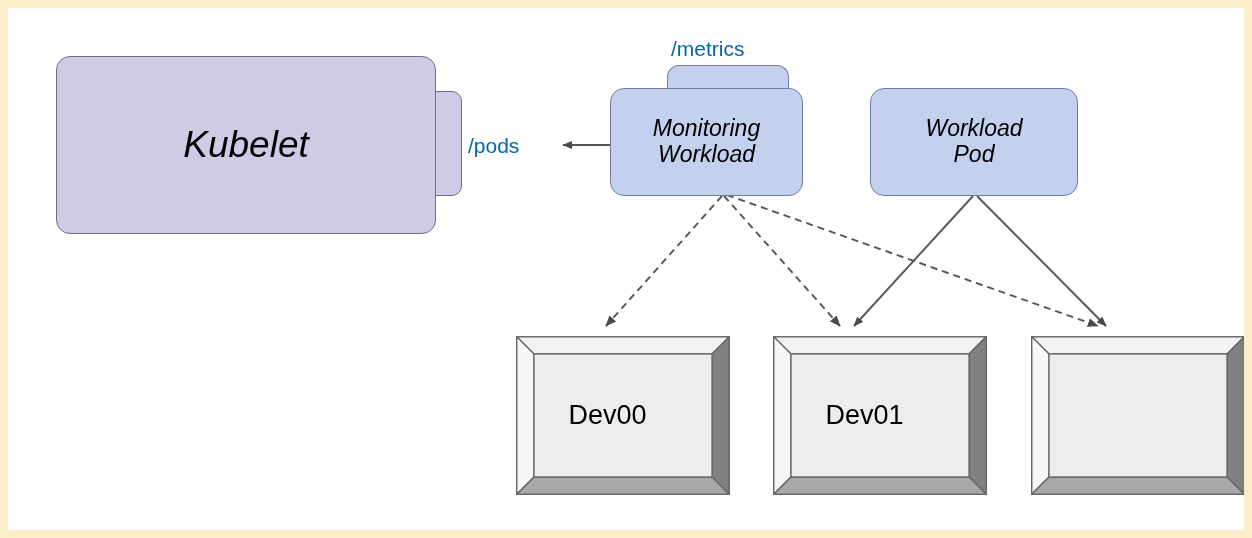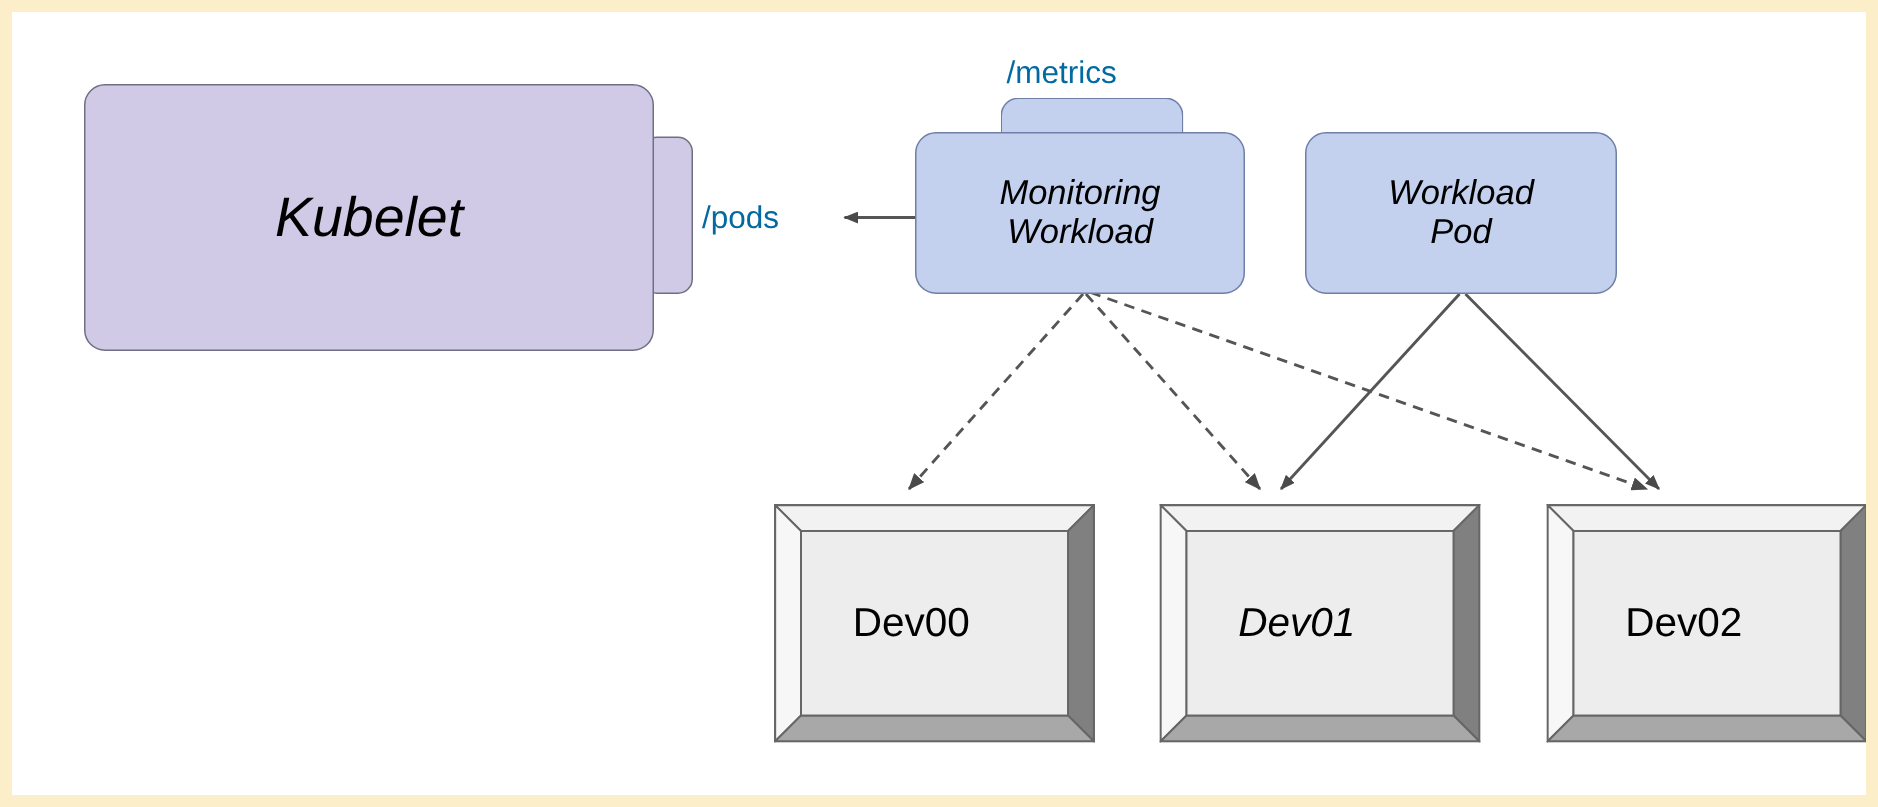--- a/index.html
+++ b/index.html
@@ -148,7 +148,7 @@
 
     <div class="node pod-tab" style="left:659px; top:57px; width:122px; height:42px;"></div>
 
-    <div class="node rrect pod" style="left:602px; top:80px; width:220px; height:108px; flex-direction:column;">
+    <div class="node rrect pod" style="left:602px; top:80px; width:193px; height:108px; flex-direction:column;">
       <span>Monitoring</span>
       <span>Workload</span>
     </div>

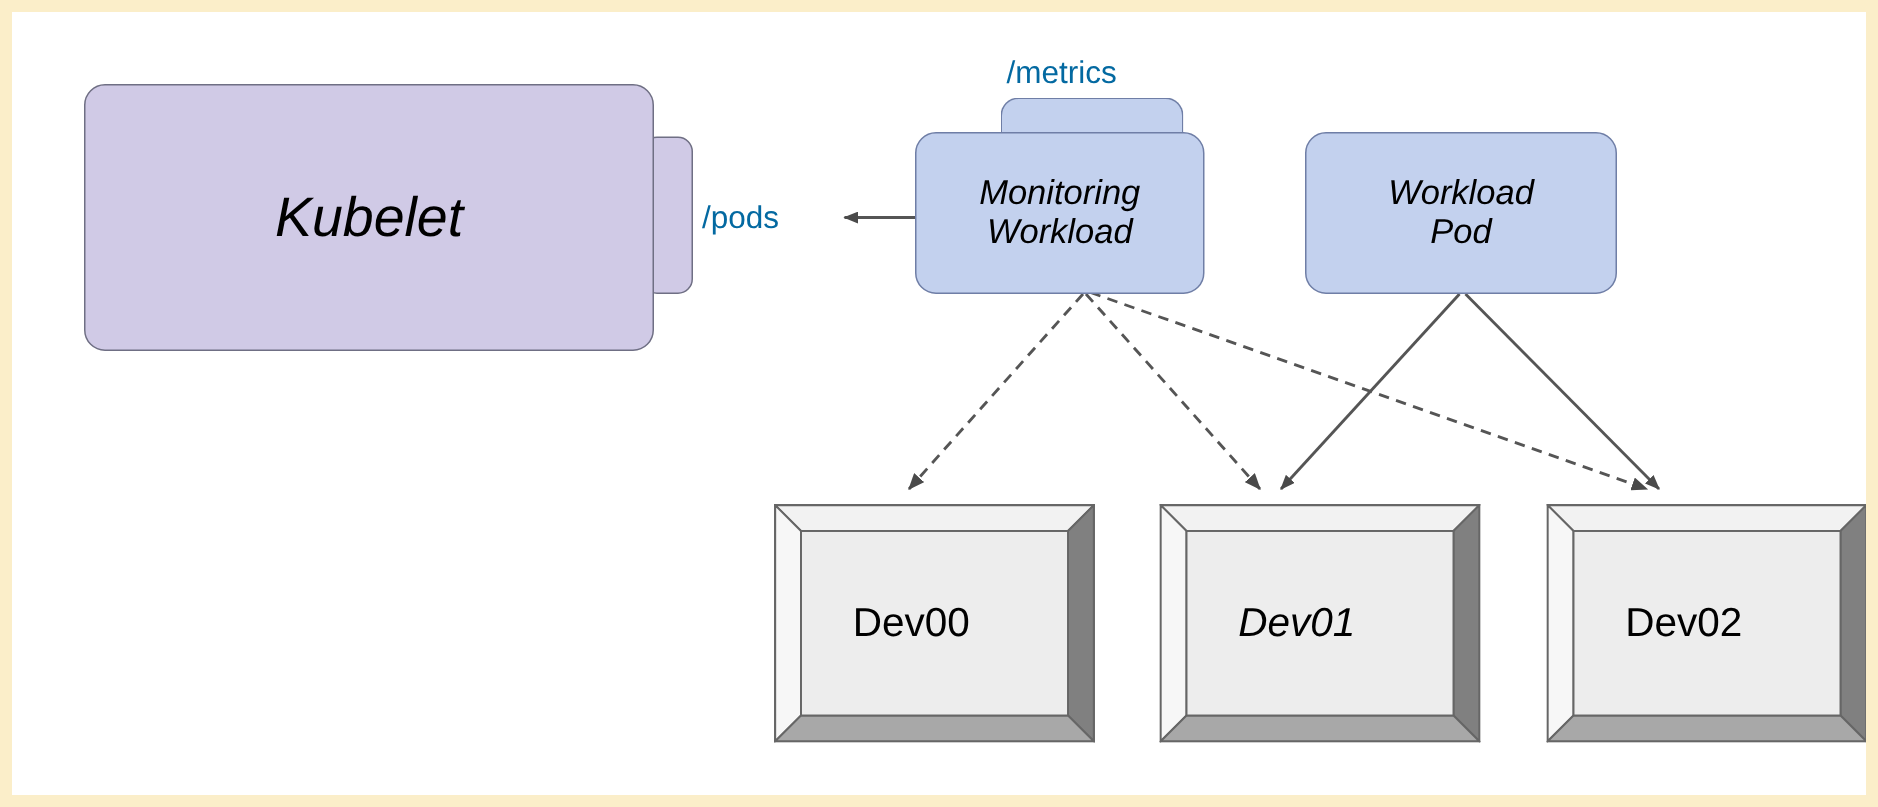--- a/index.html
+++ b/index.html
@@ -176,7 +176,7 @@
       <span class="device-label" style="top:64px;">Dev00</span>
     </div>
 
-    <div class="device" style="left:734px; top:328px;font-style:italic;">
+    <div class="device" style="left:734px; top:328px;">
       <svg width="214" height="159" viewBox="0 0 214 159">
         <rect x="0.8" y="0.8" width="212.4" height="157.4" fill="#ededed" stroke="#666666" stroke-width="1.5"></rect>
         <polygon points="0.8,0.8 213.2,0.8 196,18 18,18" fill="#f2f2f2" stroke="#666666" stroke-width="1.3"></polygon>

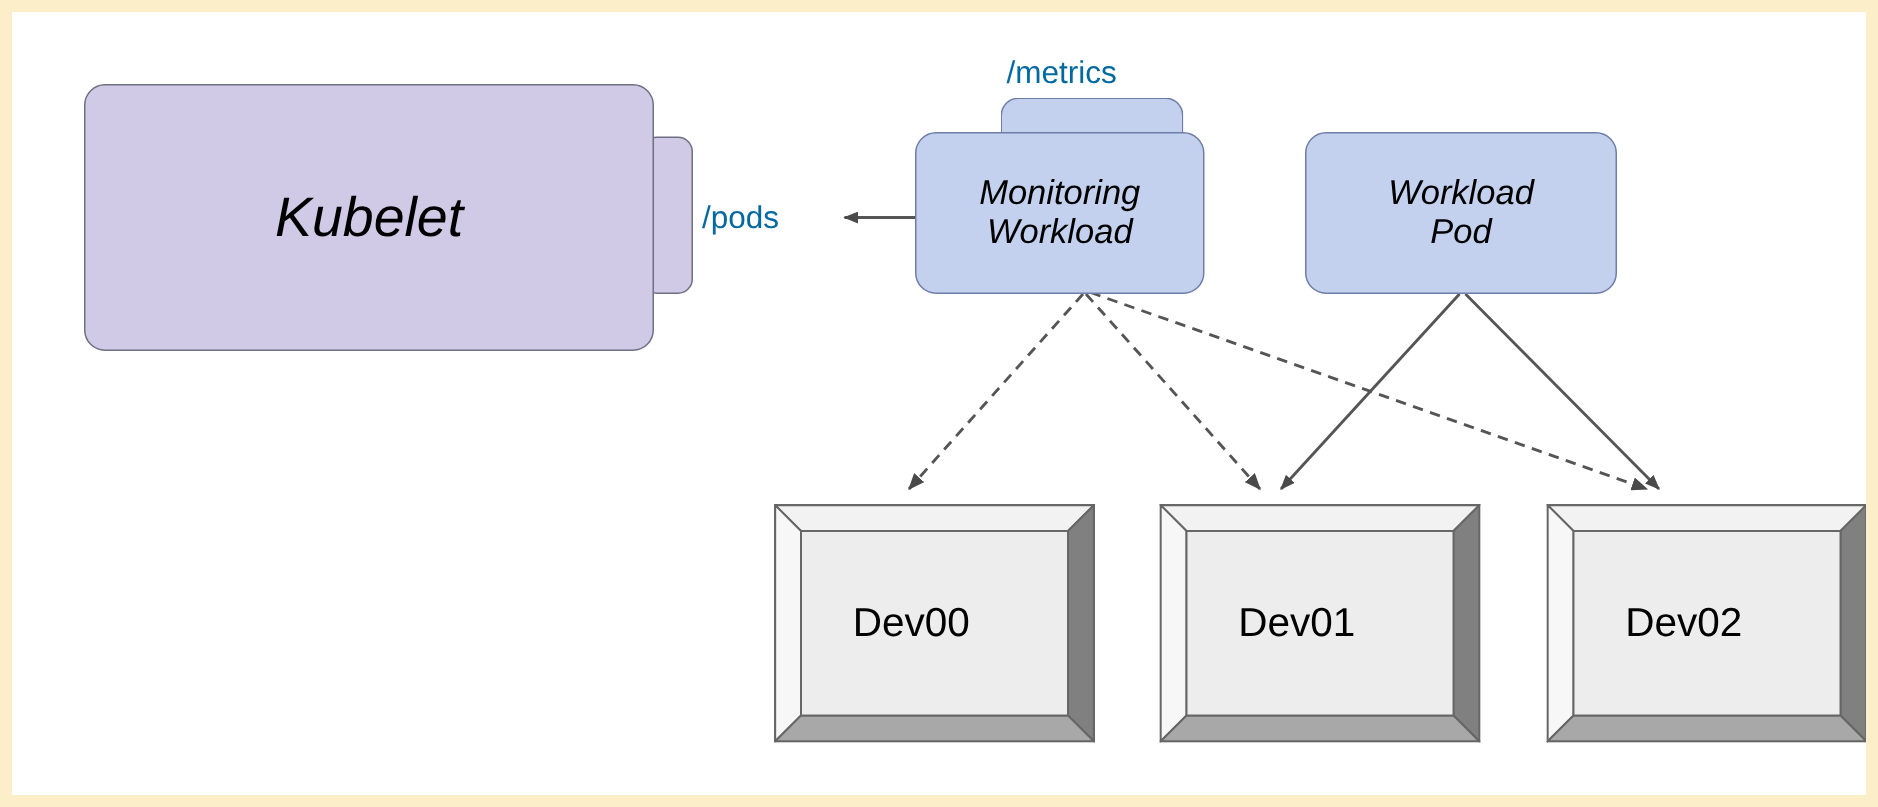--- a/index.html
+++ b/index.html
@@ -197,7 +197,6 @@
         <polygon points="0.8,158.2 213.2,158.2 196,141 18,141" fill="#a8a8a8" stroke="#666666" stroke-width="1.3"></polygon>
         <rect x="18" y="18" width="178" height="123" fill="#ededed" stroke="#666666" stroke-width="1.3"></rect>
       </svg>
-      <span class="device-label" style="top:64px;">Dev02</span>
     </div>
 
   </div>

